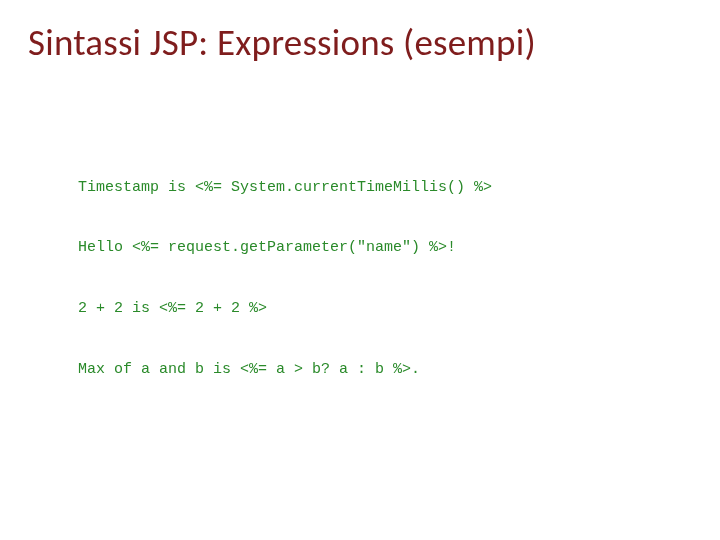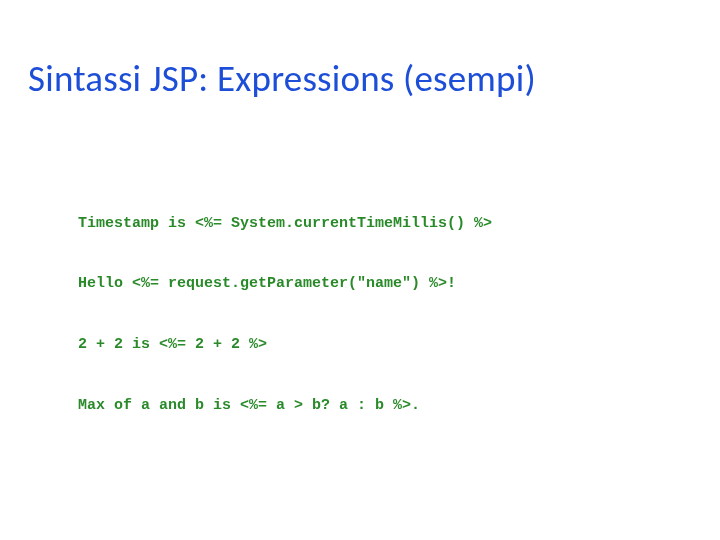--- a/index.html
+++ b/index.html
@@ -14,10 +14,9 @@
   .title {
     font-size: 37px;
     font-weight: 400;
-    color: #1d4ed8;
+    color: #7f1d1d;
     margin-bottom: 72px;
     letter-spacing: 0.2px;
-    margin-top: 36px;
   }
   .code-block {
     font-family: "Courier New", Courier, monospace;

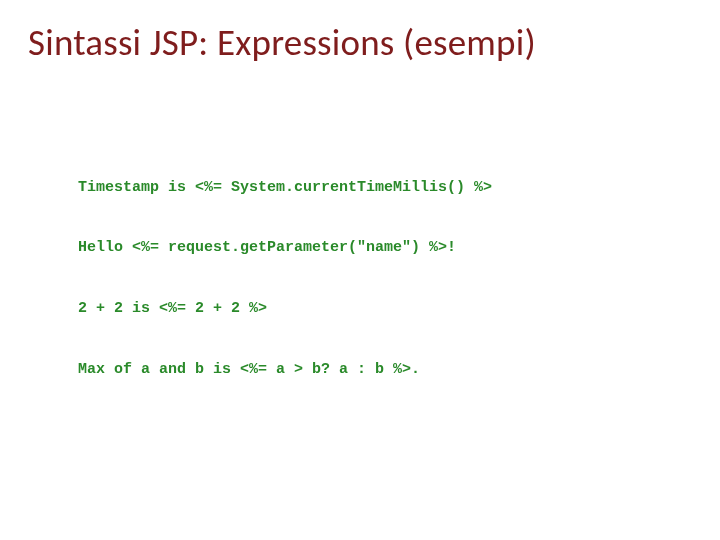--- a/index.html
+++ b/index.html
@@ -21,7 +21,7 @@
   .code-block {
     font-family: "Courier New", Courier, monospace;
     font-size: 15px;
-    font-weight: bold;
+    font-weight: normal;
     color: #2a8a2a;
     line-height: 1.35;
     margin-left: 50px;

